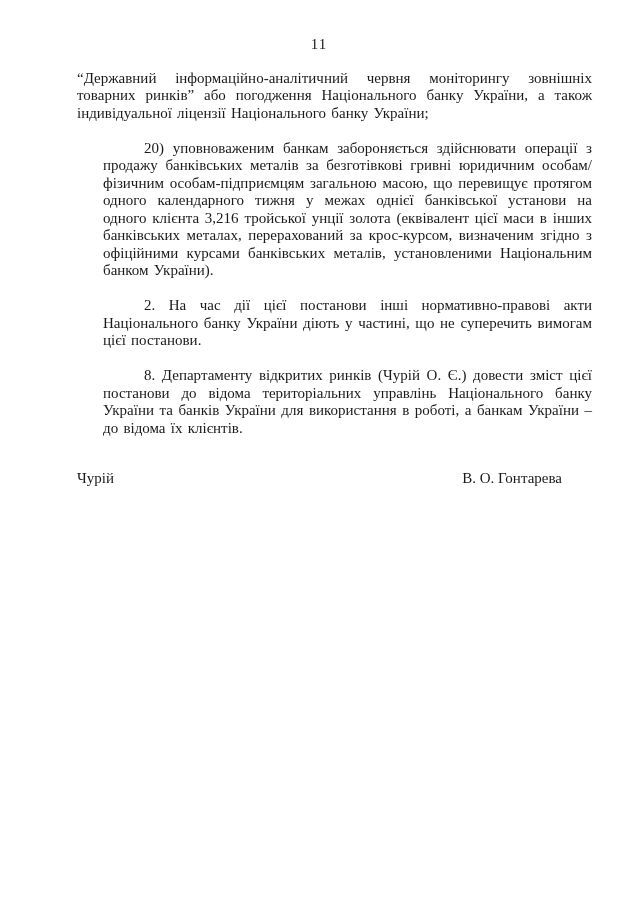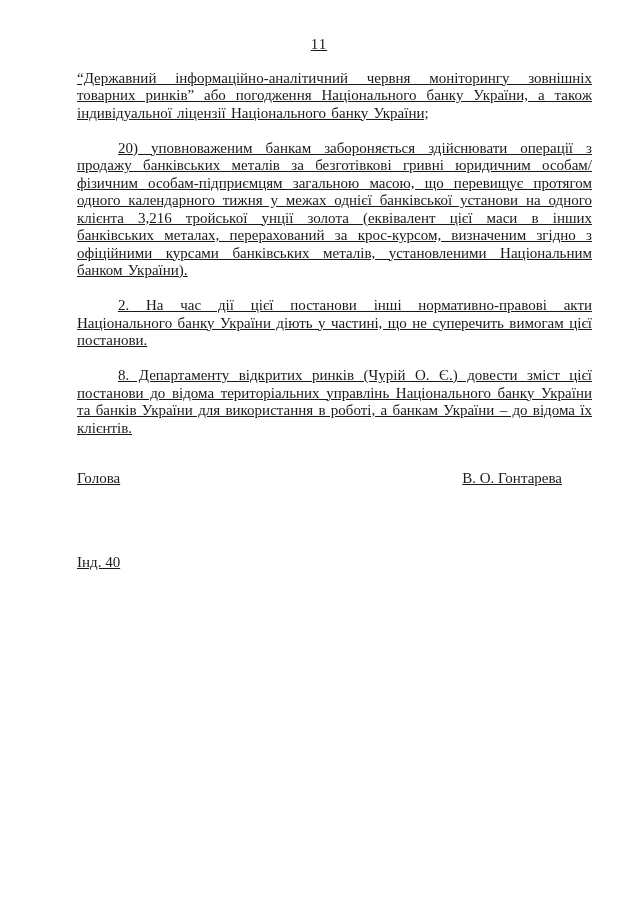--- a/index.html
+++ b/index.html
@@ -21,7 +21,6 @@
     box-sizing: border-box;
     padding-top: 36px;
     overflow: hidden;
-    text-decoration: underline;
   }
   .page-number {
     text-align: center;

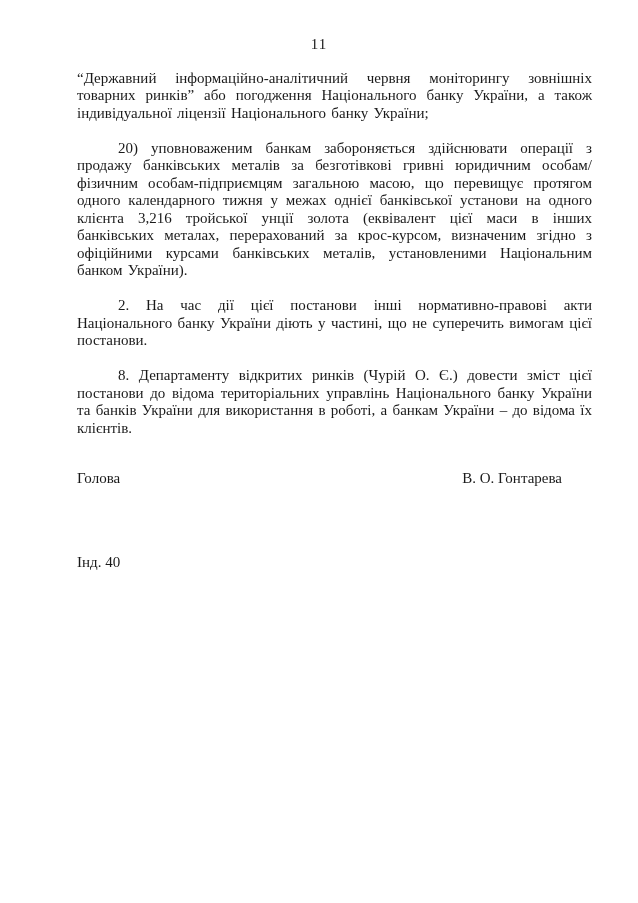--- a/index.html
+++ b/index.html
@@ -38,6 +38,7 @@
   }
   .para.indent {
     text-indent: 41px;
+    margin-left: 26px;
   }
   .para.gap {
     margin-top: 17.5px;

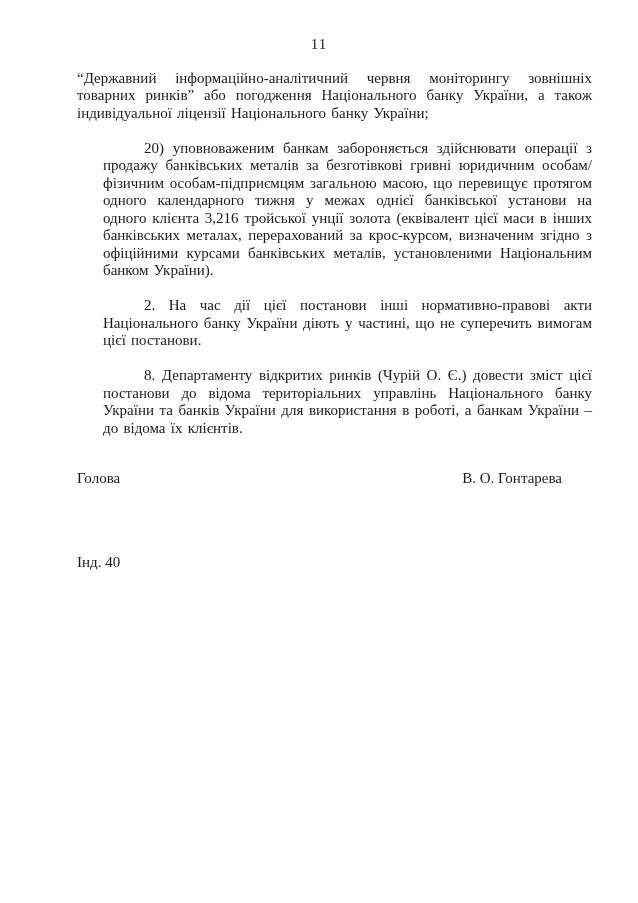--- a/index.html
+++ b/index.html
@@ -76,7 +76,7 @@
 
 
     <div class="sig-row">
-      <span class="sig-role">Голова</span>
+      <span class="sig-role">Чурій</span>
       <span class="sig-name">В. О. Гонтарева</span>
     </div>
 

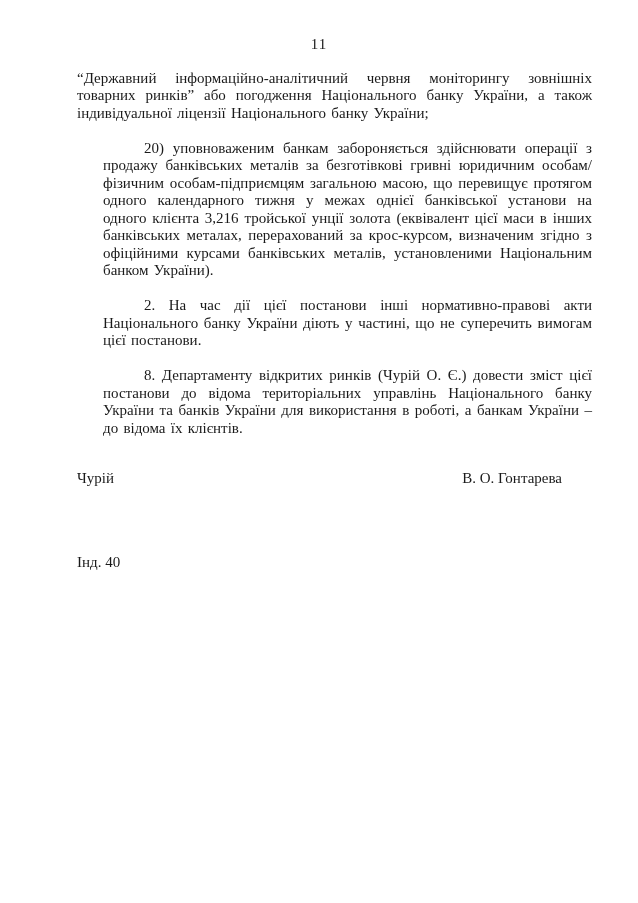--- a/index.html
+++ b/index.html
@@ -80,7 +80,6 @@
       <span class="sig-name">В. О. Гонтарева</span>
     </div>
 
-    <div class="index-note">Інд. 40</div>
 
   </div>
 </div>

